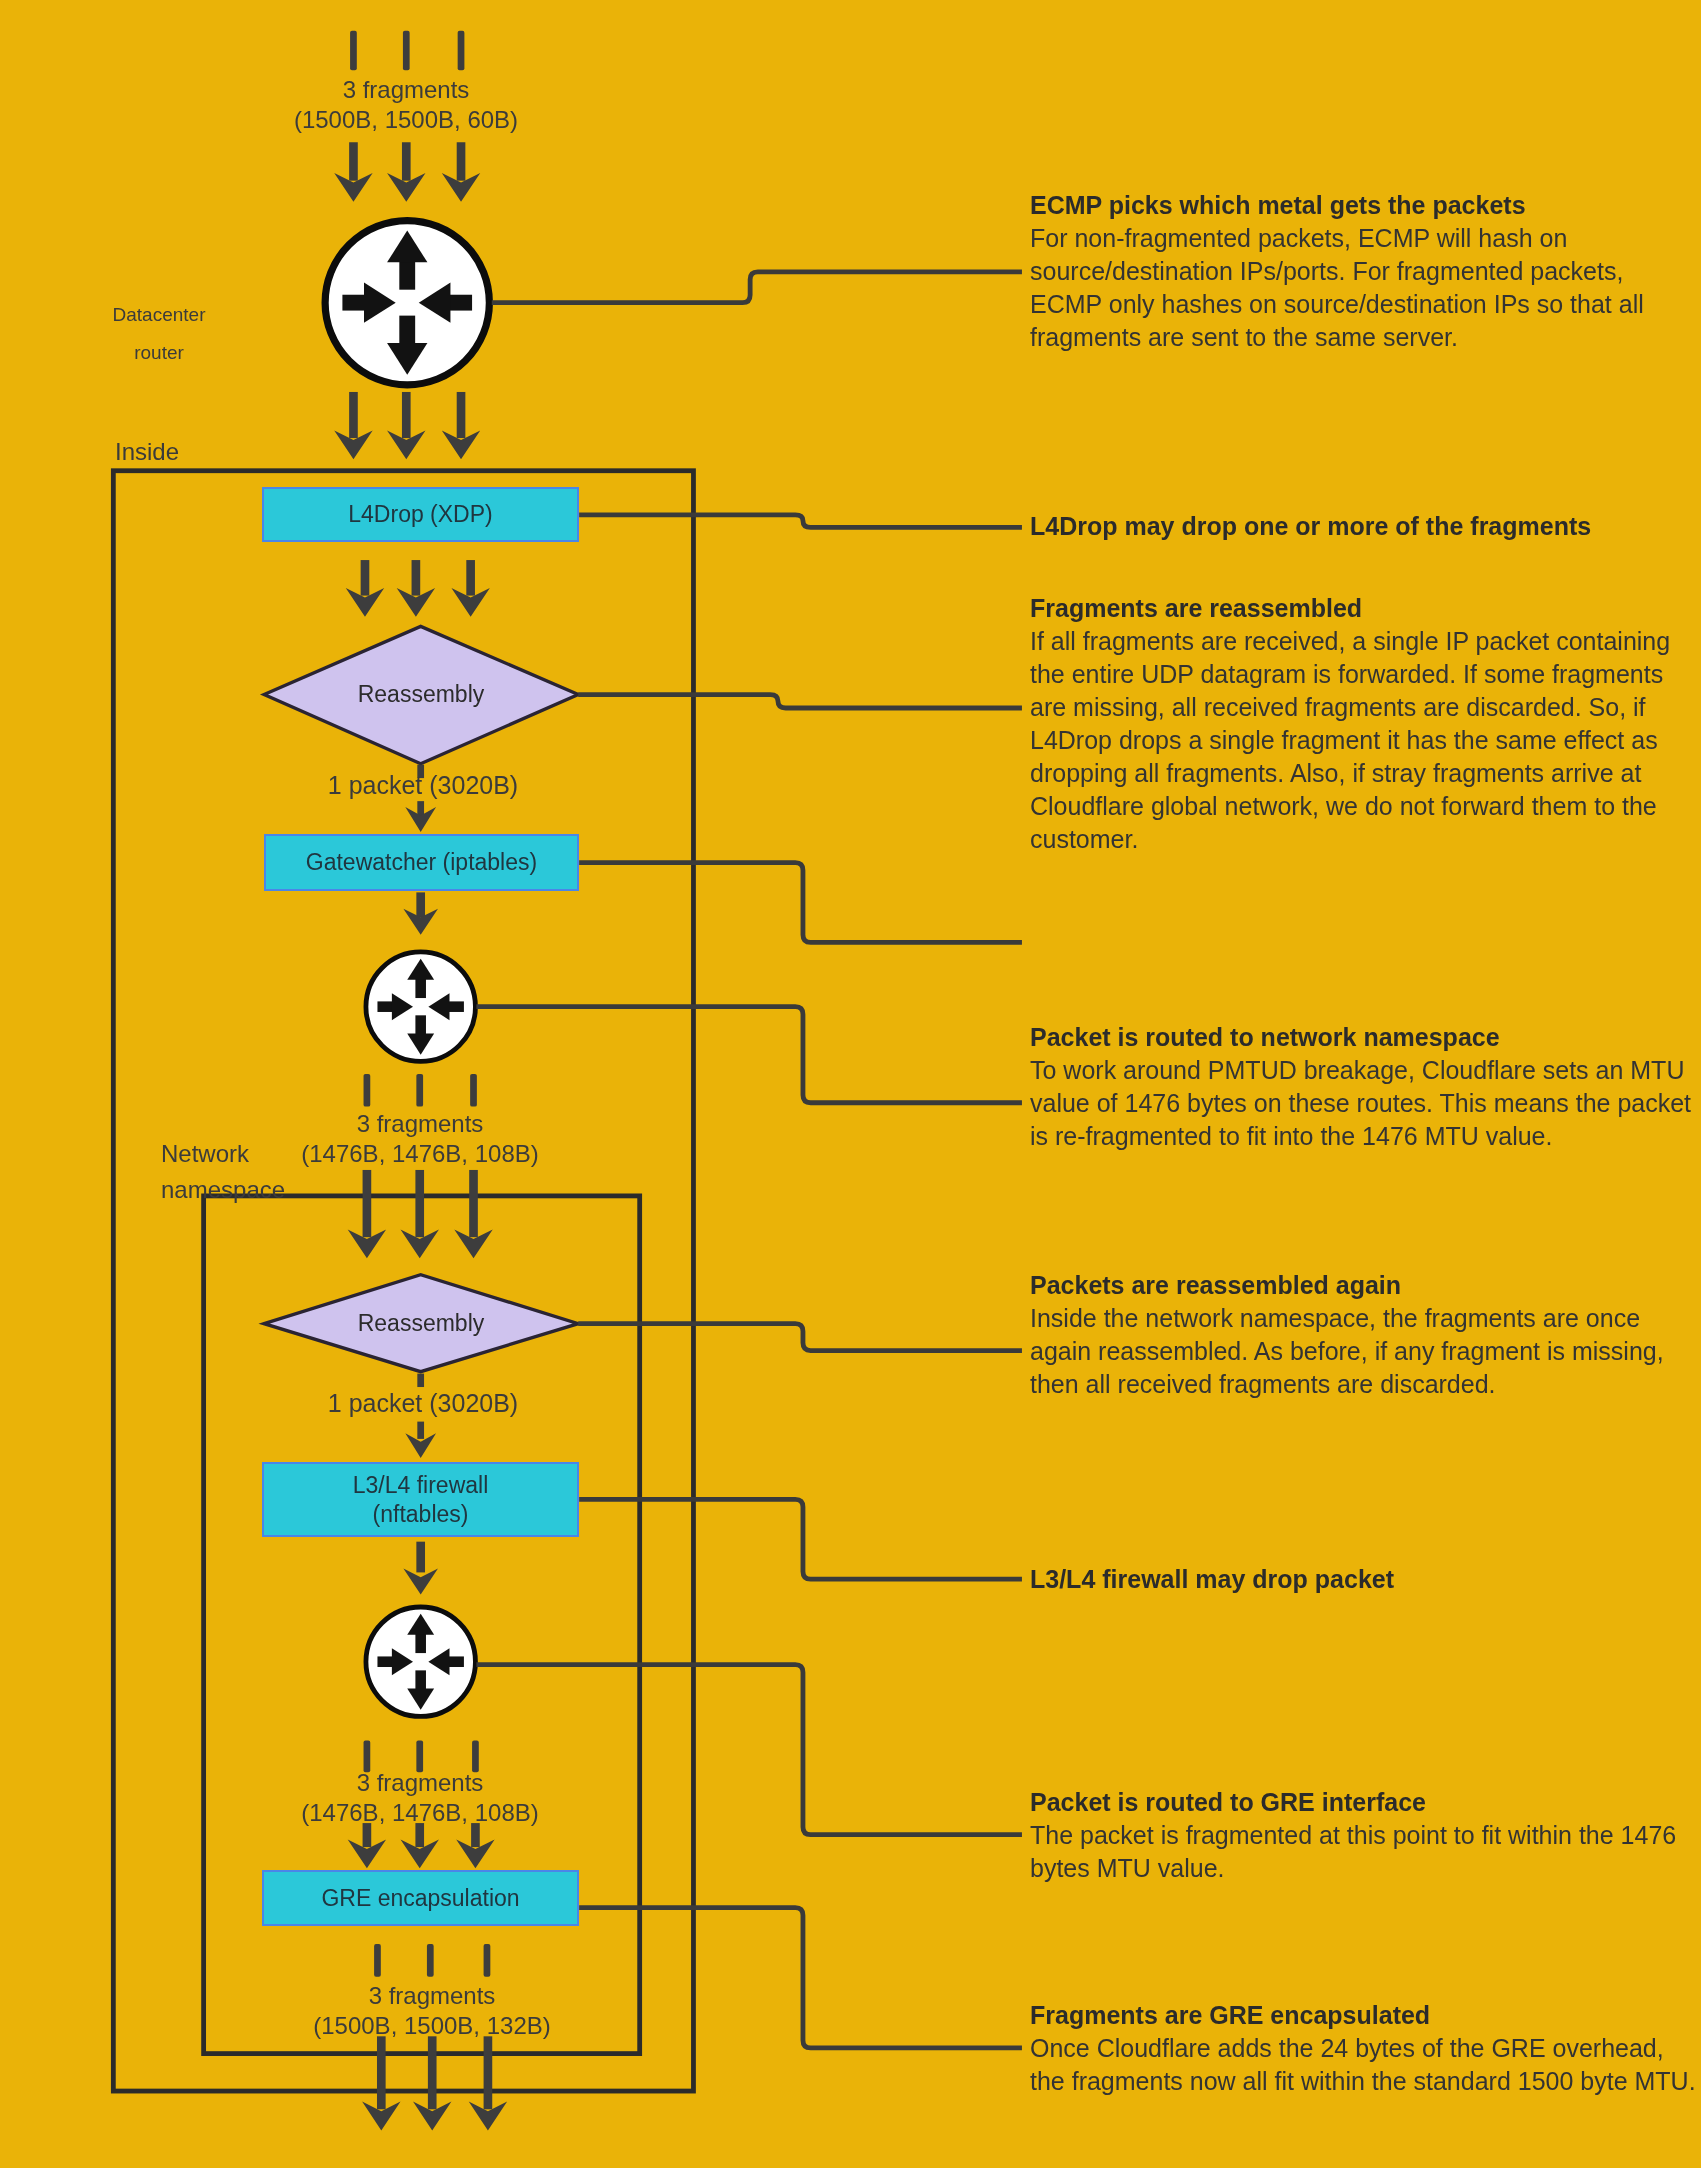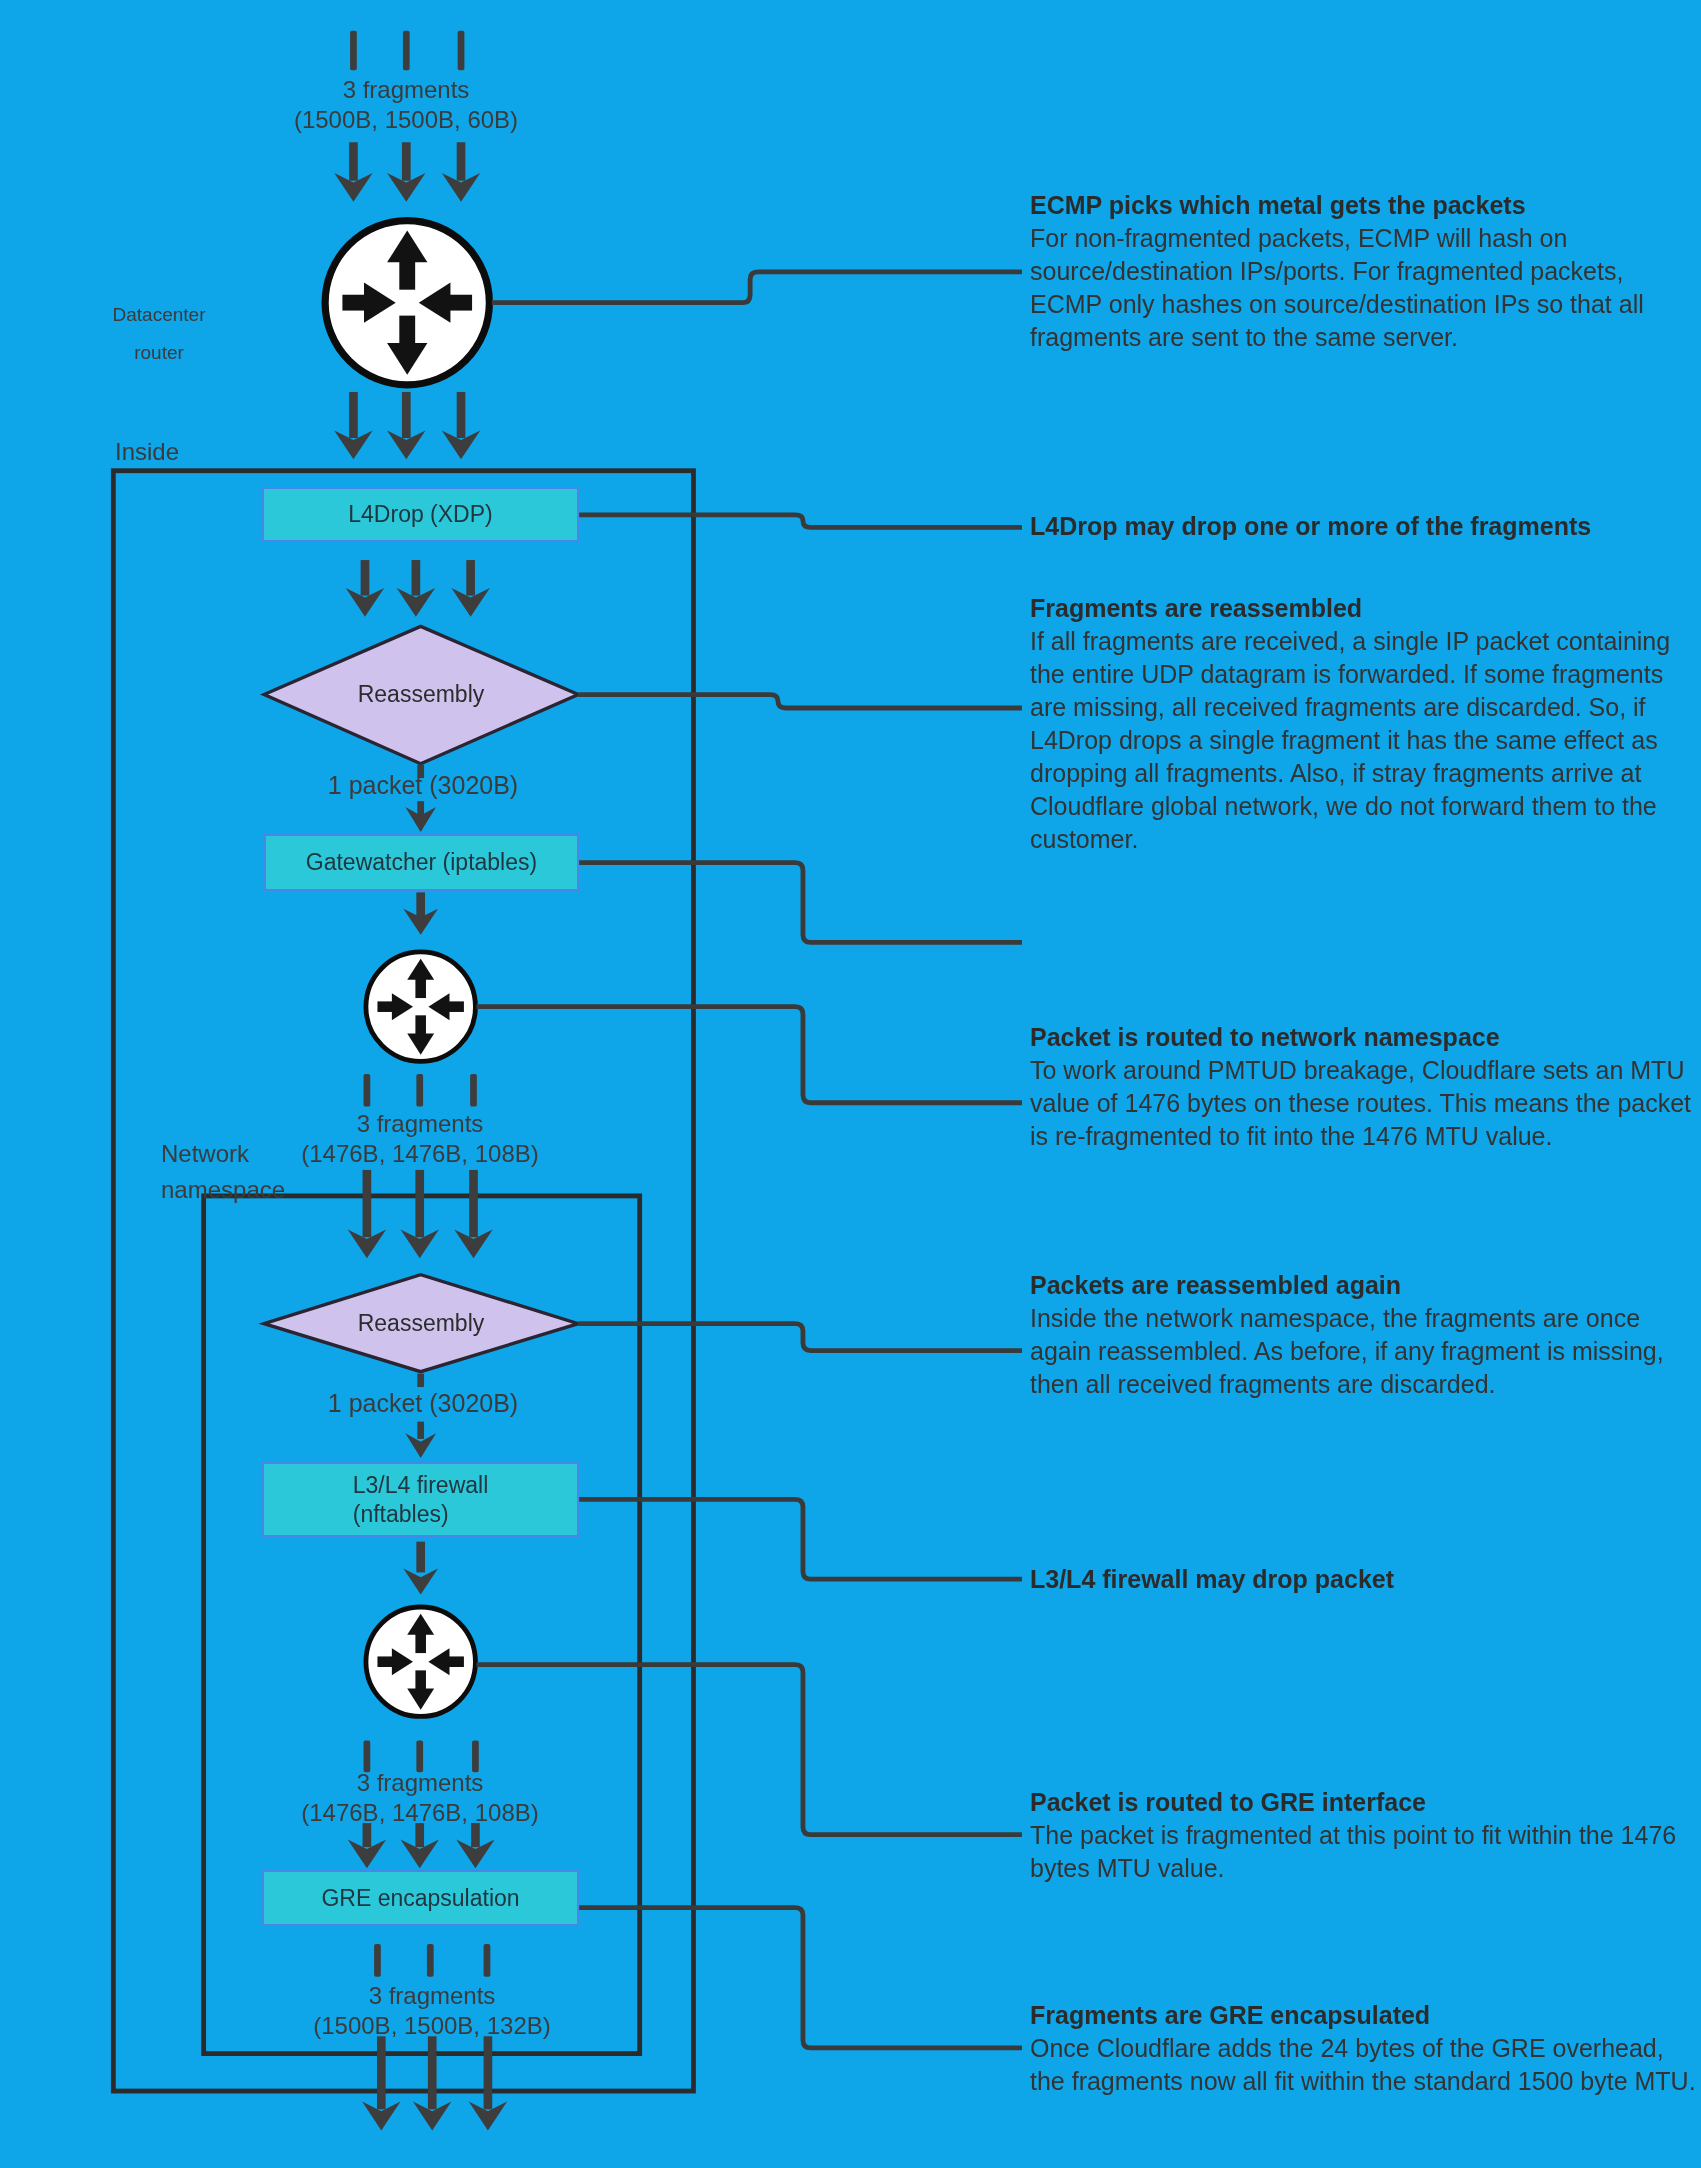--- a/index.html
+++ b/index.html
@@ -3,7 +3,7 @@
 <meta charset="utf-8">
 <style>
   html,body{margin:0;padding:0;background:#fff;}
-  #canvas{position:relative;width:1701px;height:2168px;background:#0ea5e9;overflow:hidden;
+  #canvas{position:relative;width:1701px;height:2168px;background:#eab308;overflow:hidden;
           font-family:"Liberation Sans", sans-serif;color:#3b3b3b;}
   #shapes{position:absolute;left:0;top:0;width:1701px;height:2168px;}
   .lbl{position:absolute;color:#3b3b3b;}

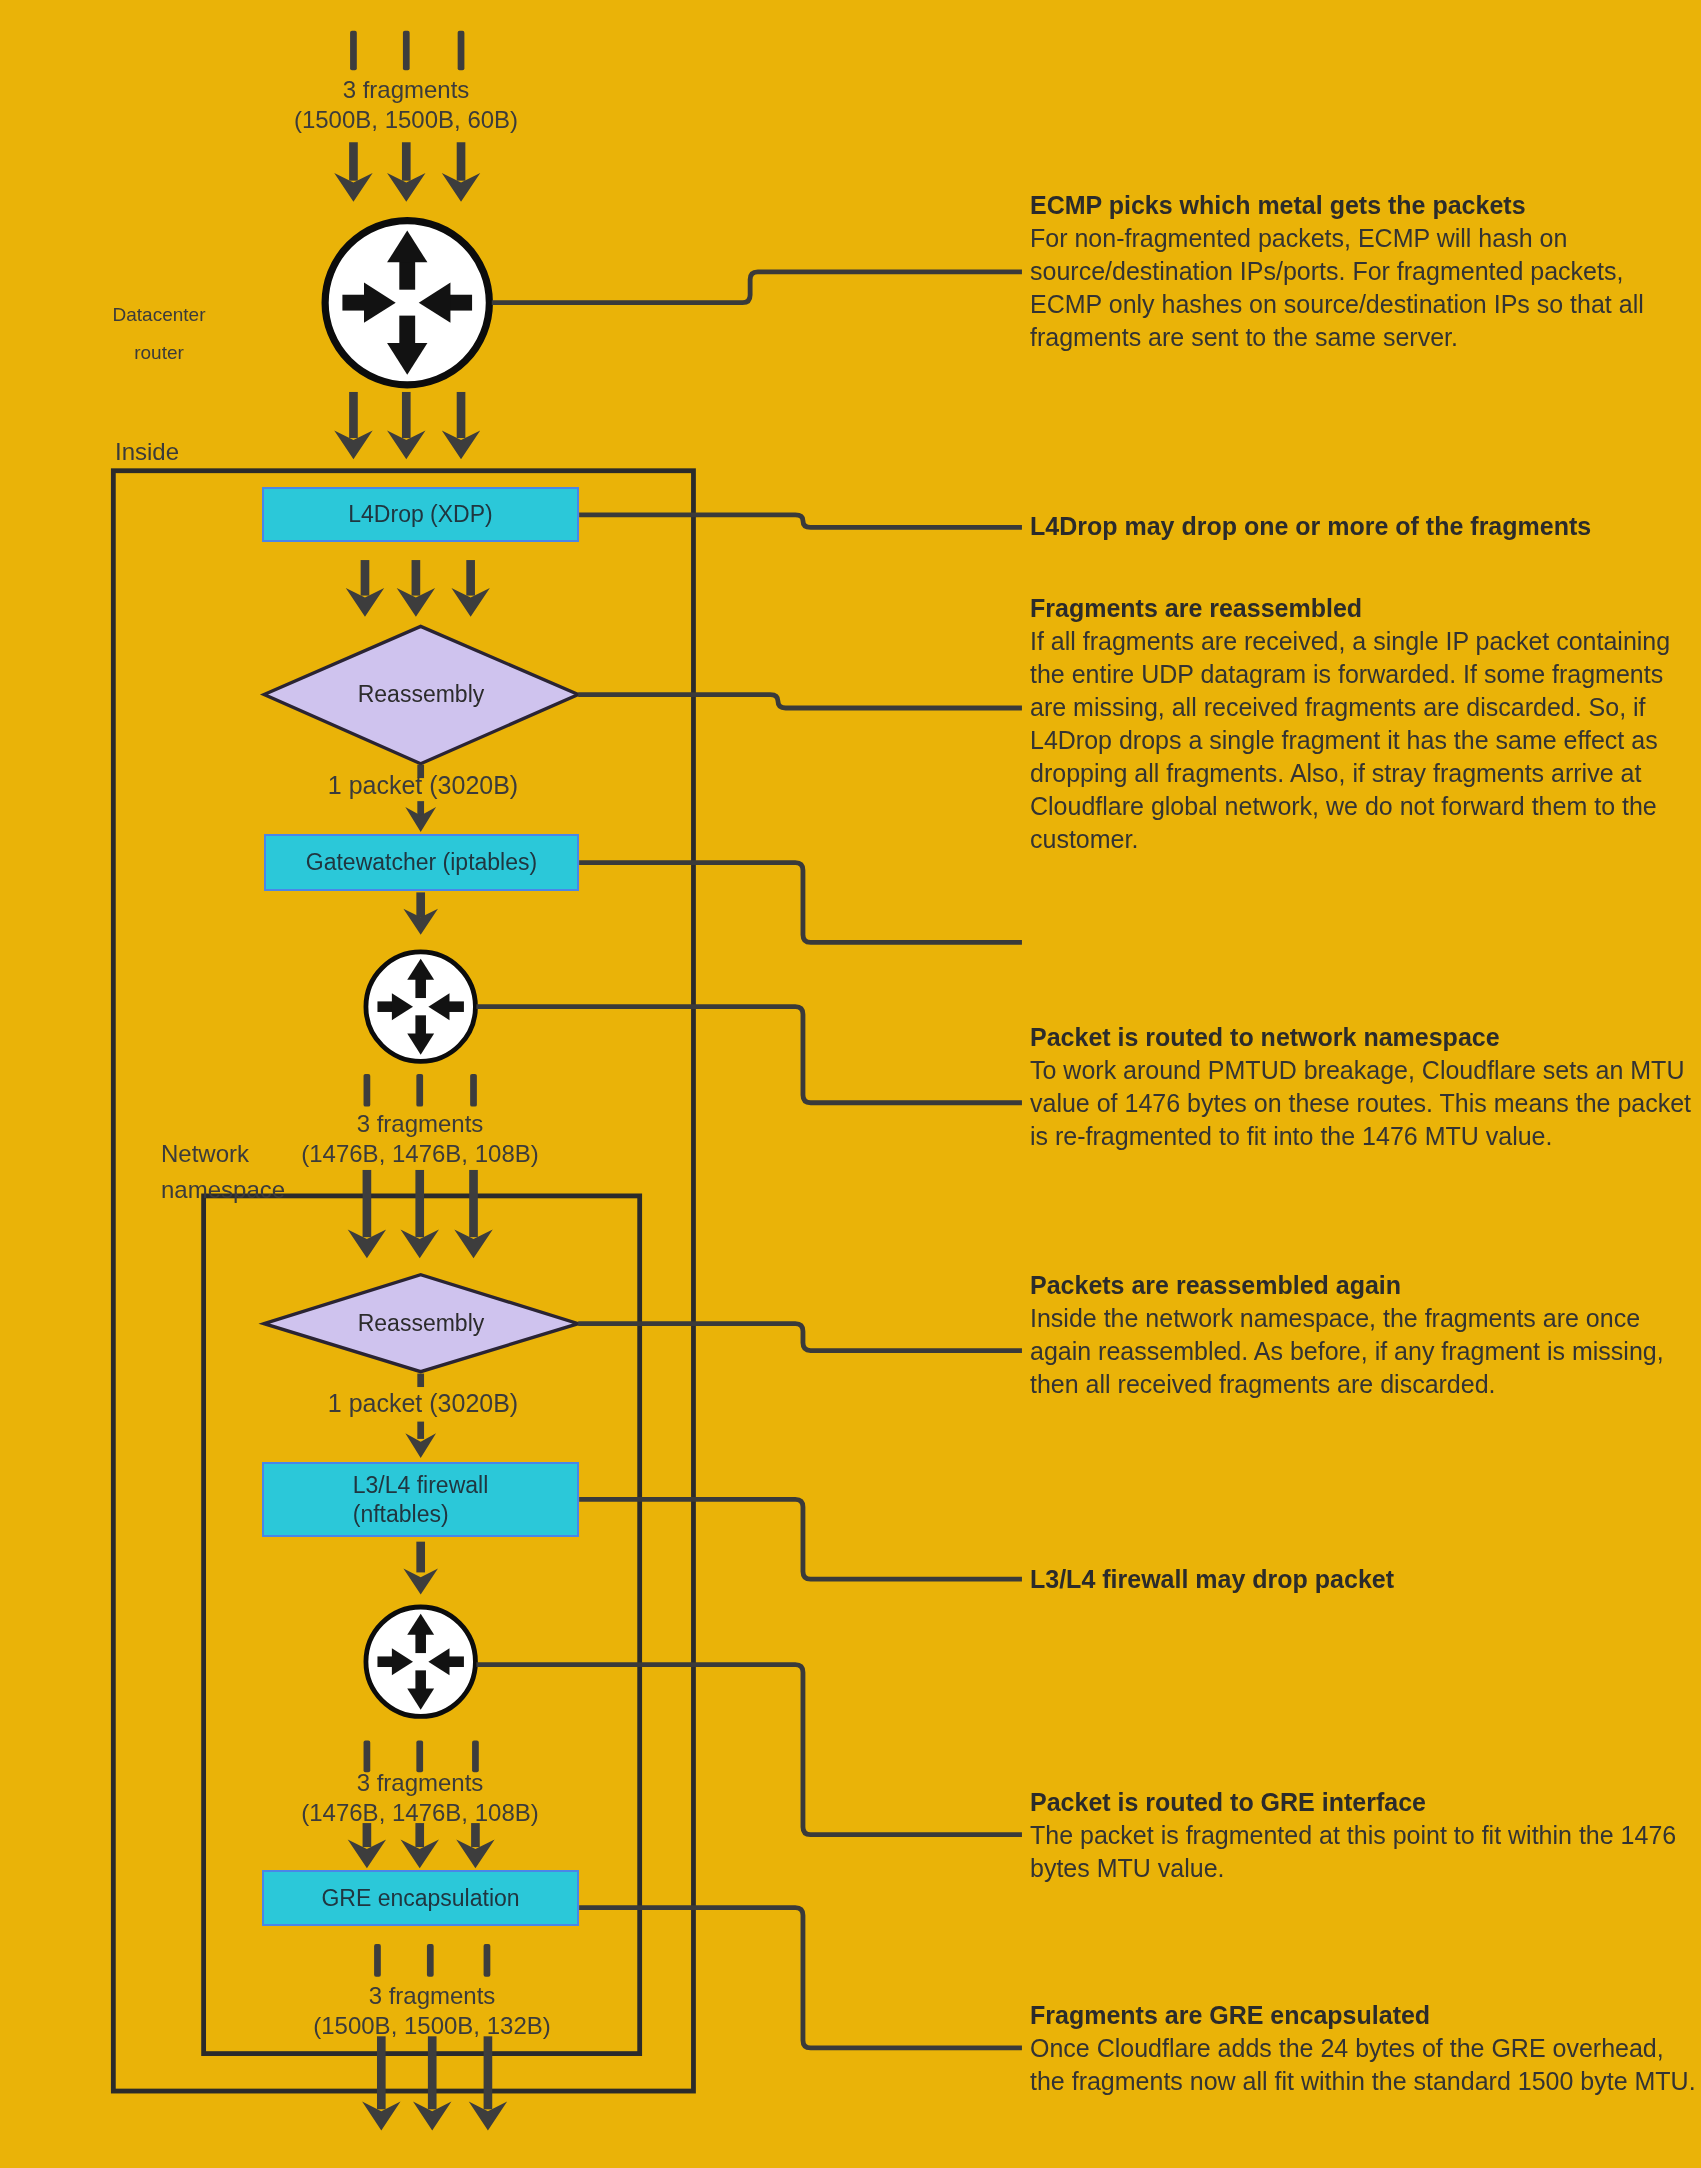--- a/index.html
+++ b/index.html
@@ -12,7 +12,7 @@
   .side-lbl{font-size:24px;line-height:36px;}
   .dc-lbl{font-size:19px;line-height:38px;margin-top:40px;}
   .cyan{position:absolute;box-sizing:border-box;background:#2bc8d9;border:2.9px solid #4a86e8;
-        display:flex;align-items:center;justify-content:center;text-align:left;
+        display:flex;align-items:center;justify-content:center;text-align:center;
         color:#203640;font-size:23px;line-height:29px;}
   .dlabel{position:absolute;text-align:center;font-size:23px;color:#2c2c2c;}
   .note{position:absolute;left:1030px;width:672px;font-size:25px;line-height:33px;color:#333;}

